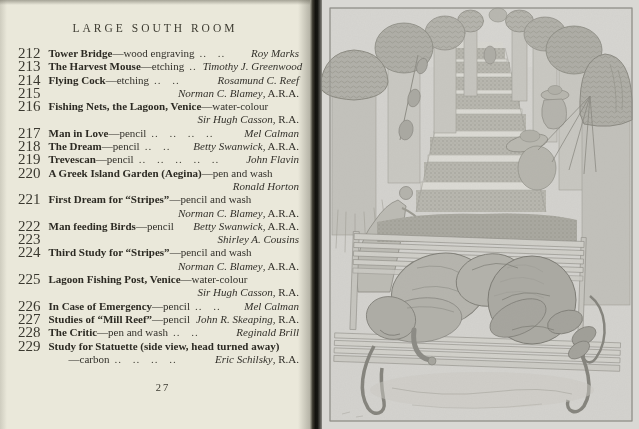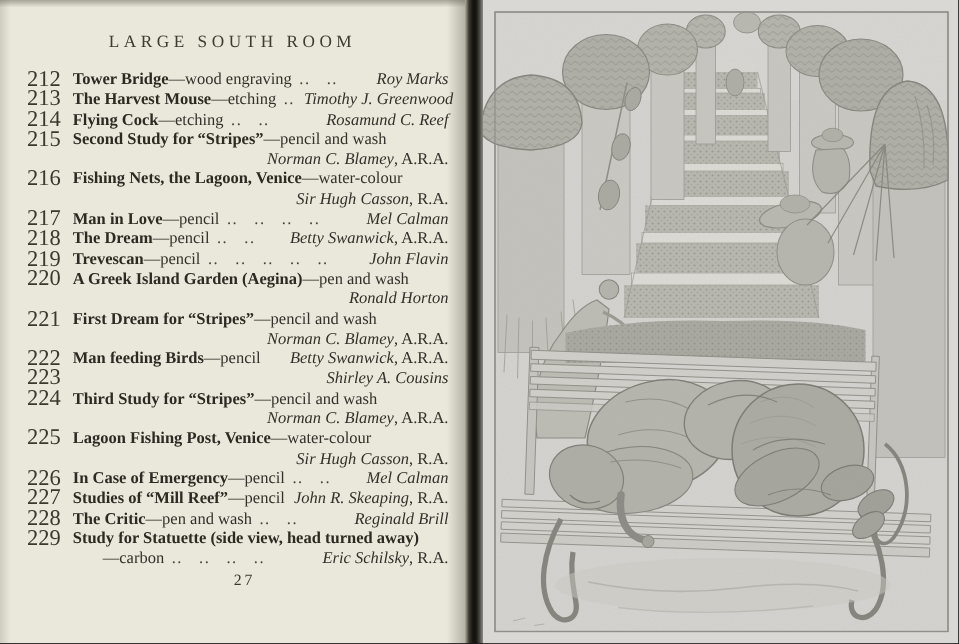--- a/index.html
+++ b/index.html
@@ -93,9 +93,6 @@
         <li class="entry">
           <span class="no">215</span>
           <span class="body">
-            <span class="l1">
-              <span class="lead"><span class="title">Second Study for “Stripes”</span><span class="med">—pencil and wash</span></span>
-            </span>
             <span class="l2">
               <span class="artist"><i>Norman C. Blamey</i><span class="suf">, A.R.A.</span></span>
             </span>

